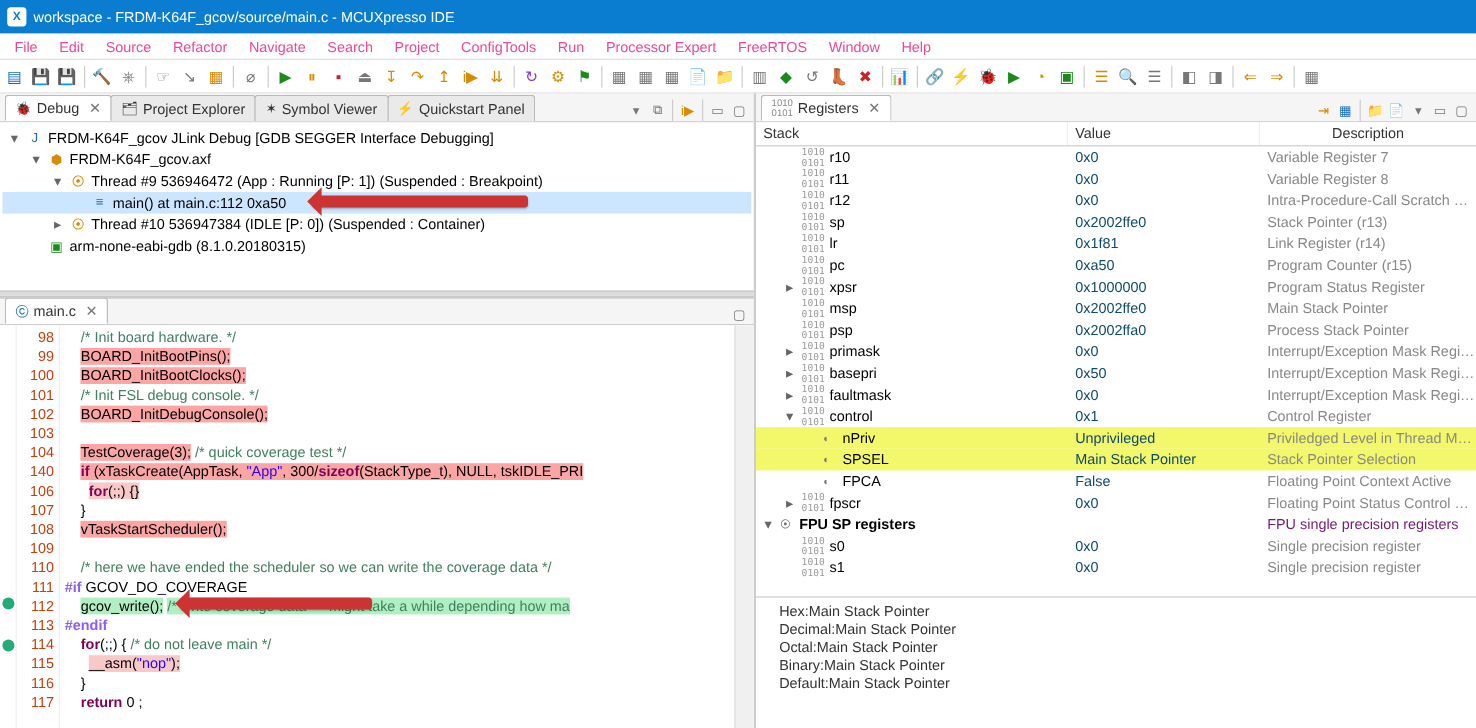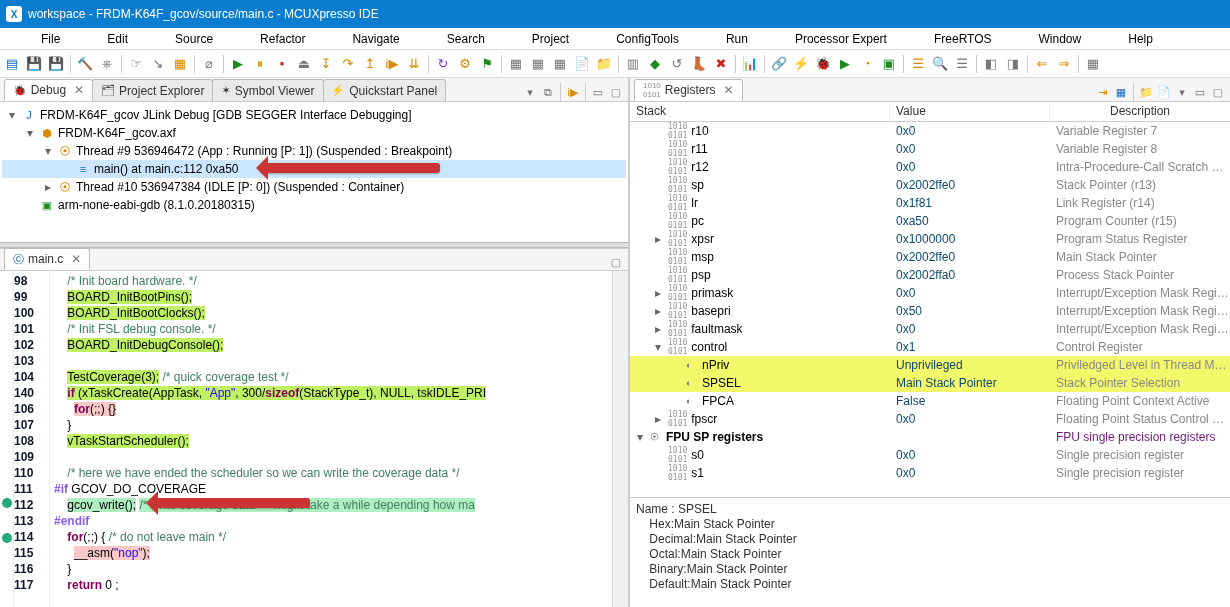--- a/index.html
+++ b/index.html
@@ -7,7 +7,7 @@
   .titlebar { background:#0a7dd1; color:#fff; height:28px; display:flex; align-items:center; padding:0 6px; font-size:12px; }
   .titlebar .app-icon { width:16px; height:16px; background:#fff; color:#0a7dd1; font-weight:bold; display:inline-flex; align-items:center; justify-content:center; border-radius:3px; margin-right:6px; font-size:10px;}
   .menubar { background:#fff; border-bottom:1px solid #ddd; height:22px; display:flex; align-items:center; gap:2px; padding:0 4px;}
-  .menubar span { padding:2px 8px; color:#000000; cursor:default;margin-left:29px;}
+  .menubar span { padding:2px 8px; color:#ec4899; cursor:default;}
   .toolbar { background:#fff; border-bottom:1px solid #ddd; height:28px; display:flex; align-items:center; gap:2px; padding:0 2px; overflow:hidden;}
   .tbbtn { width:20px; height:20px; display:inline-flex; align-items:center; justify-content:center; font-size:13px; color:#555; border-radius:2px; }
   .sep { width:1px; height:18px; background:#ccc; margin:0 2px;}

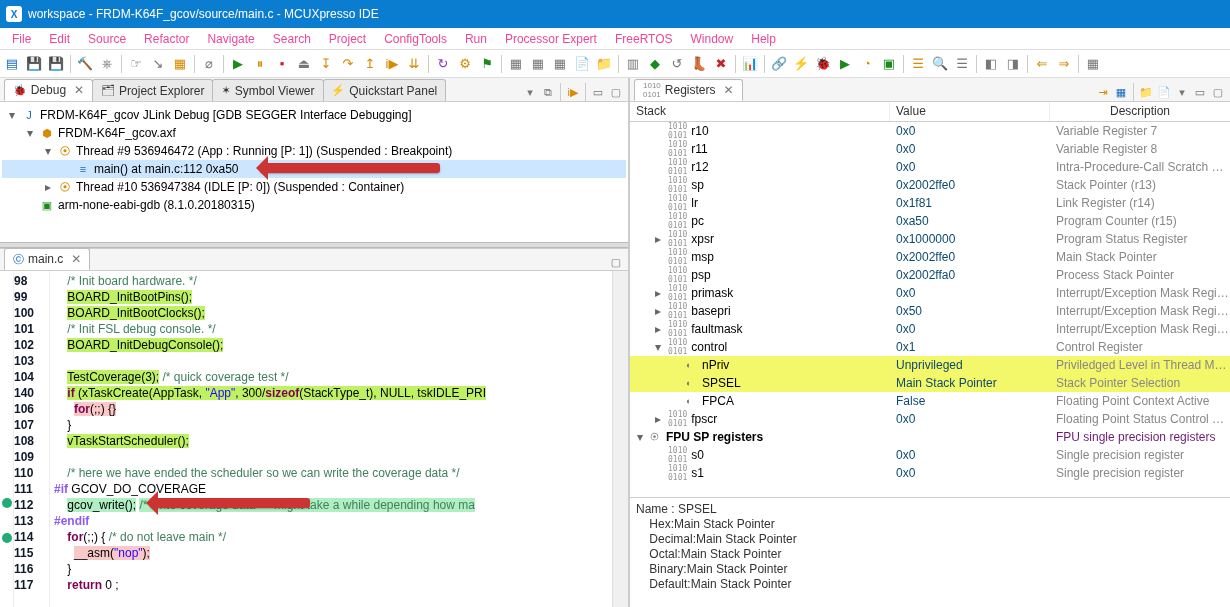--- a/index.html
+++ b/index.html
@@ -30,7 +30,7 @@
   .editor-wrap { flex:1; display:flex; flex-direction:column; min-height:0; border-top:1px solid #ccc;}
   .editor-tabs { height:22px; display:flex; align-items:flex-end; background:#f5f5f5; border-bottom:1px solid #ccc; padding-left:4px;}
   .editor-body { flex:1; display:flex; overflow:hidden; background:#fff; position:relative;}
-  .gutter { width:36px; background:#fff; border-right:1px solid #eee; color:#0f172a; padding:2px 4px 0 0; font-family:Consolas,monospace; font-size:12px; line-height:16px;font-weight:bold;}
+  .gutter { width:36px; background:#fff; border-right:1px solid #eee; text-align:right; color:#c2410c; padding:2px 4px 0 0; font-family:Consolas,monospace; font-size:12px; line-height:16px;}
   .marker-gutter { width:14px; background:#fff; border-right:1px solid #eee;}
   .marker-gutter .bp { width:10px; height:10px; border-radius:50%; background:#2a7; margin:3px auto;}
   .code { flex:1; font-family:Consolas,monospace; font-size:12px; line-height:16px; padding:2px 0 0 4px; white-space:pre; color:#000; overflow:auto;}

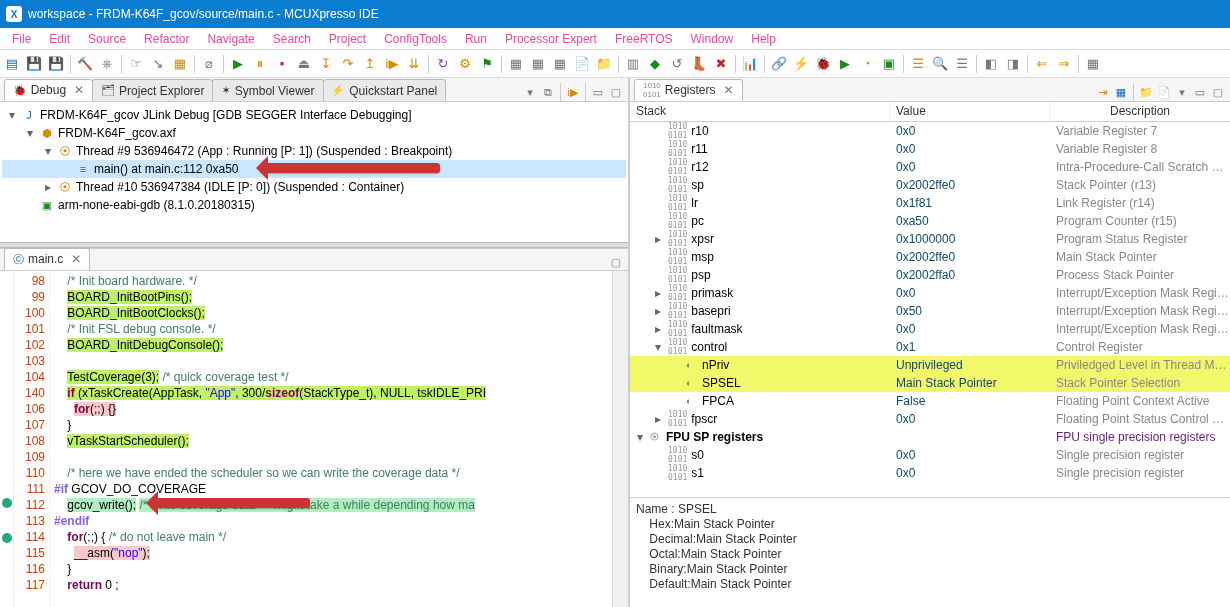--- a/index.html
+++ b/index.html
@@ -38,7 +38,7 @@
   .c-keyword { color:#7f0055; font-weight:bold;}
   .c-string { color:#2a00ff;}
   .c-macro { color:#8b5cf6; font-weight:bold;}
-  .hl-green { background:#bef264;}
+  .hl-green { background:#fca5a5;}
   .hl-pink { background:#f9c9c9;}
   .hl-hit { background:#b0efc2;}
   .editor-arrow { position:absolute; left:150px; top:222px; width:160px; height:20px;}

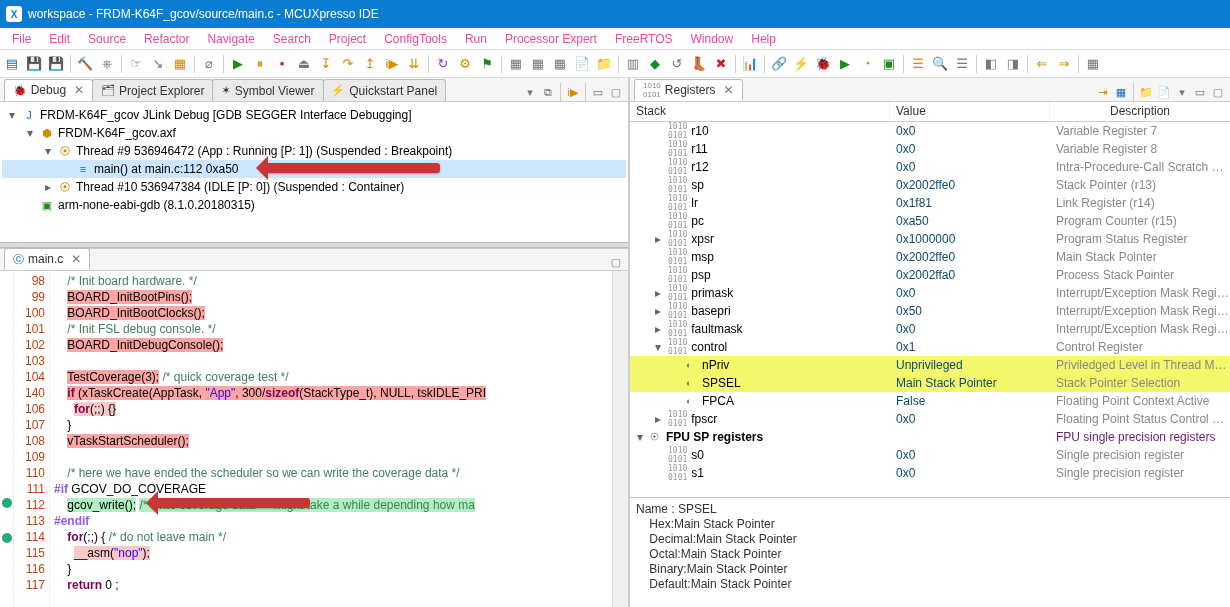--- a/index.html
+++ b/index.html
@@ -519,7 +519,6 @@
           </div>
         </div>
       <div class="reg-detail" id="reg-detail">
-          <div>Name&nbsp;:&nbsp;SPSEL</div>
           <div>&nbsp;&nbsp;&nbsp;&nbsp;Hex:Main&nbsp;Stack&nbsp;Pointer</div>
           <div>&nbsp;&nbsp;&nbsp;&nbsp;Decimal:Main&nbsp;Stack&nbsp;Pointer</div>
           <div>&nbsp;&nbsp;&nbsp;&nbsp;Octal:Main&nbsp;Stack&nbsp;Pointer</div>

